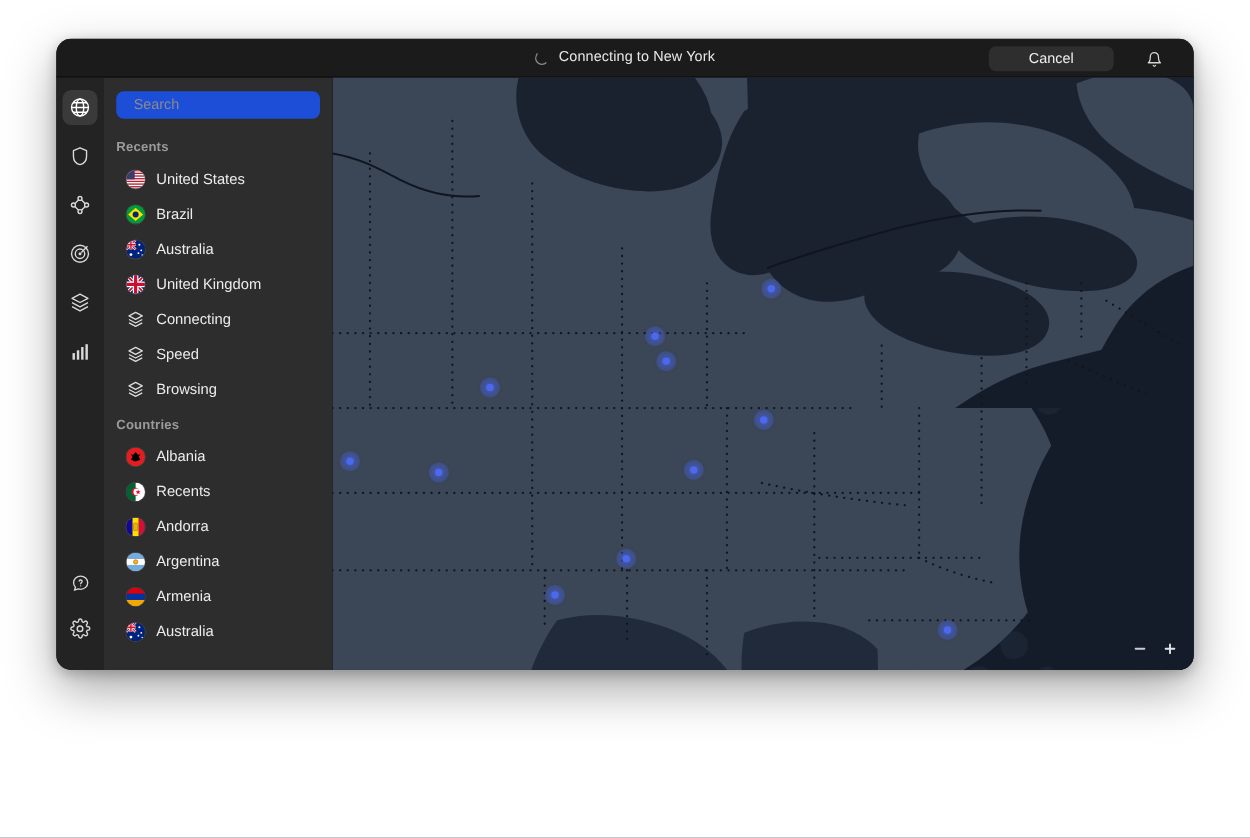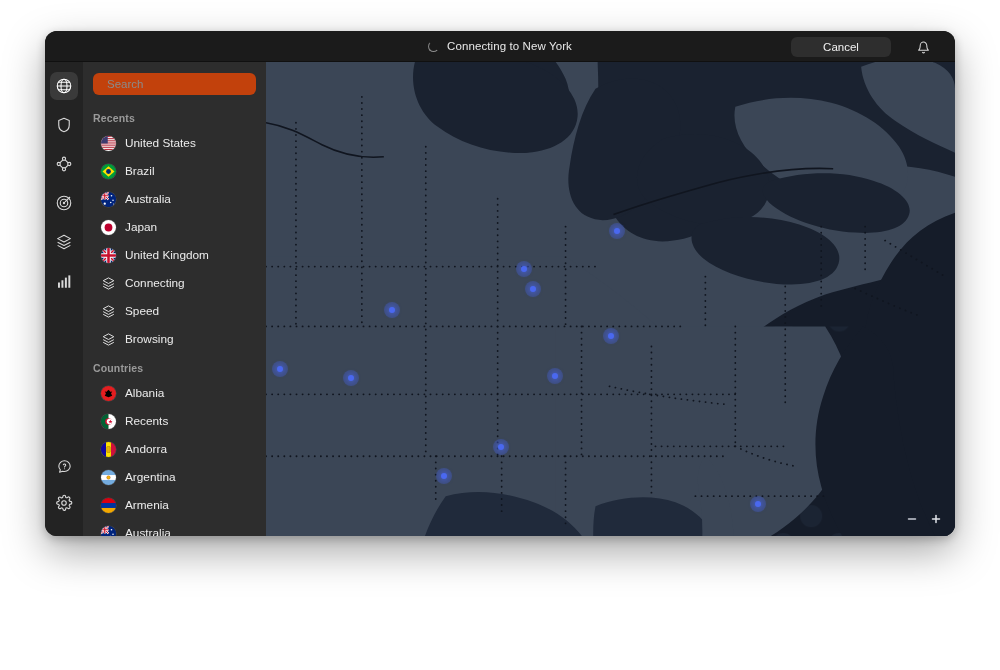--- a/index.html
+++ b/index.html
@@ -89,7 +89,7 @@
   }
   #search-wrap{ padding:11px 10px 8px 10px; }
   #search-box{
-    height:22px; background:#c2410c;
+    height:22px; background:#1d4ed8;
     border-radius:6px;
     display:flex; align-items:center; gap:6px;
     padding:0 8px;

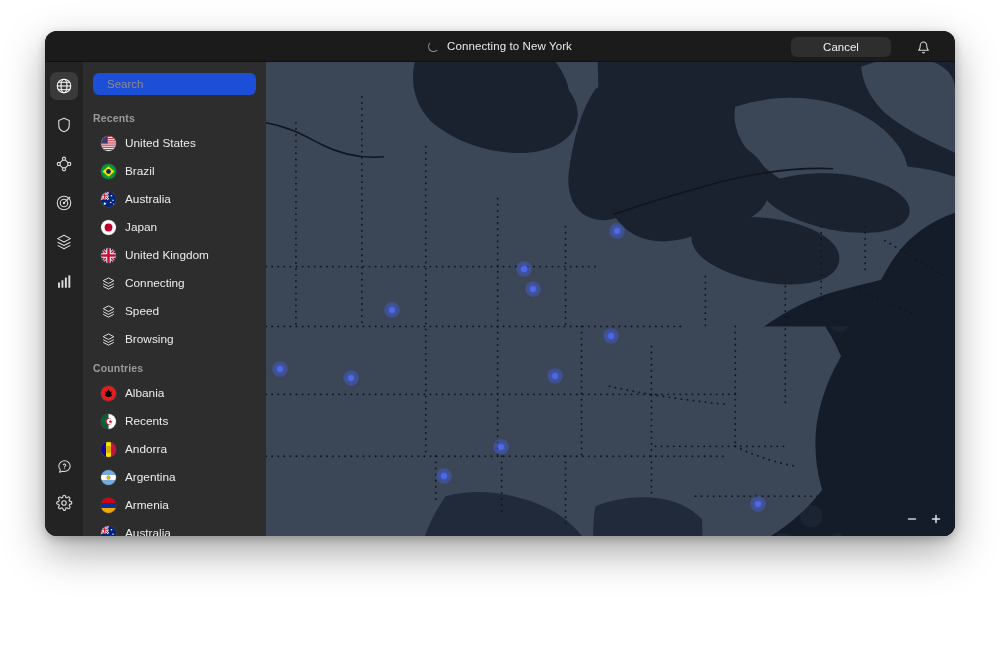--- a/index.html
+++ b/index.html
@@ -298,15 +298,6 @@
               </svg>
             </span>
             <span class="item-label">Australia</span>
-          </div>
-          <div class="list-item">
-            <span class="flag">
-              <svg viewBox="0 0 20 20" width="15" height="15" style="display: block;">
-                <rect width="20" height="20" fill="#fff"></rect>
-                <circle cx="10" cy="10" r="5.2" fill="#bc002d"></circle>
-              </svg>
-            </span>
-            <span class="item-label">Japan</span>
           </div>
           <div class="list-item">
             <span class="flag">

